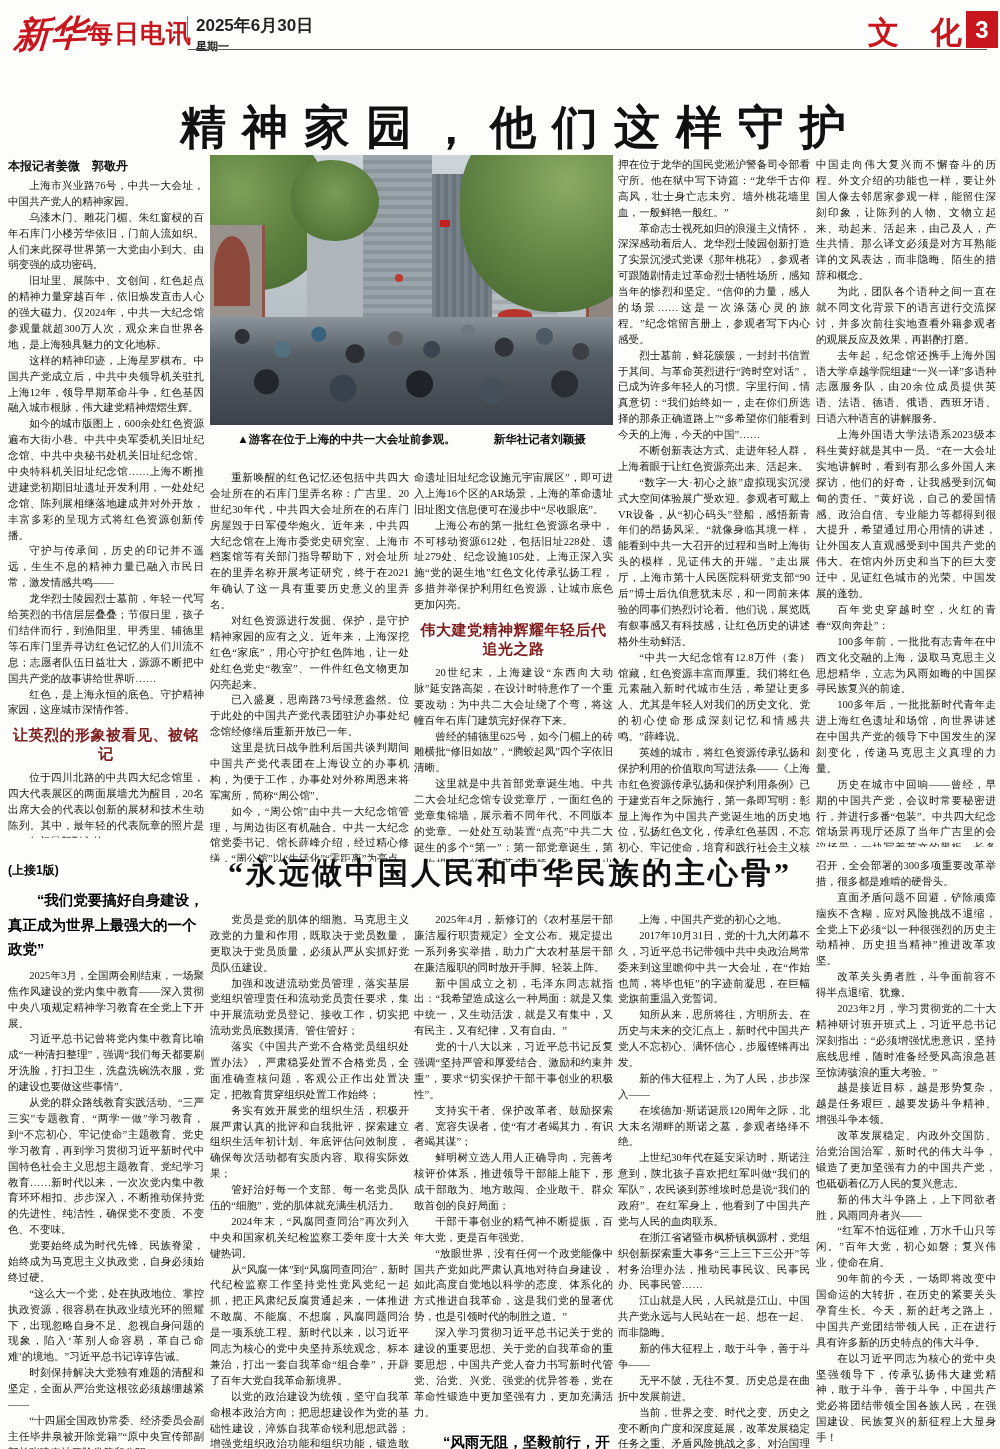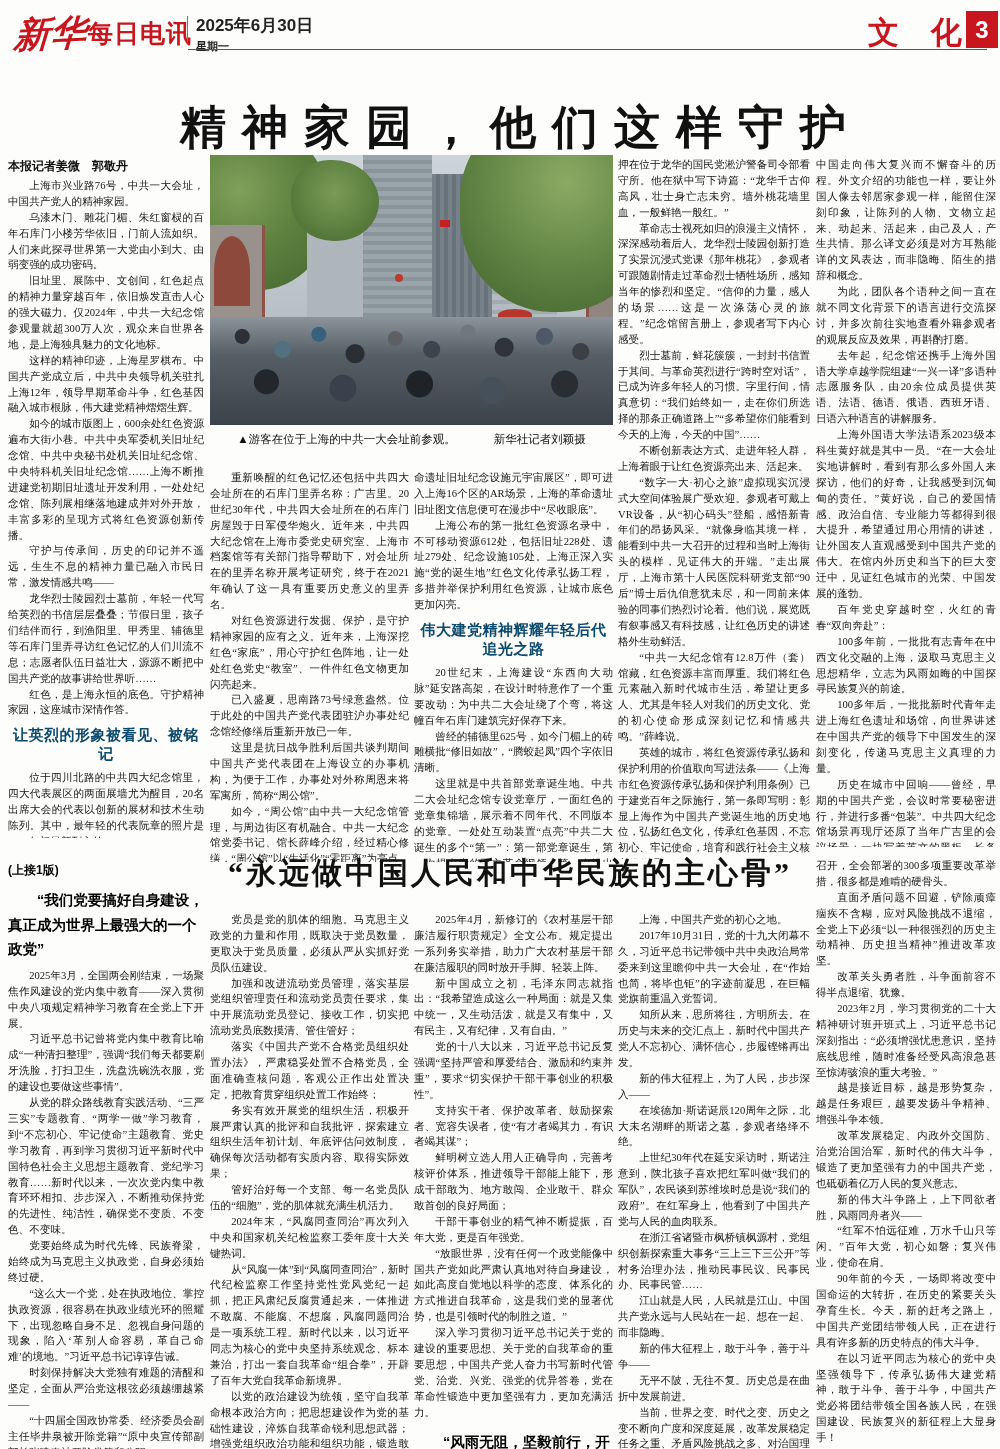--- a/index.html
+++ b/index.html
@@ -103,7 +103,7 @@
        radial-gradient(circle at 88% 62%,#2a2e33 0 13px,transparent 14px),
        linear-gradient(180deg,#8b949b 0%,#565e66 35%,#3c4249 100%);}
   .caption-row{position:absolute;left:210px;top:432px;width:403px;display:flex;
-               justify-content:center;gap:38px;font-size:11.5px;font-weight:normal;color:#111;}
+               justify-content:center;gap:38px;font-size:11.5px;font-weight:bold;color:#111;}
 </style>
 </head>
 <body>

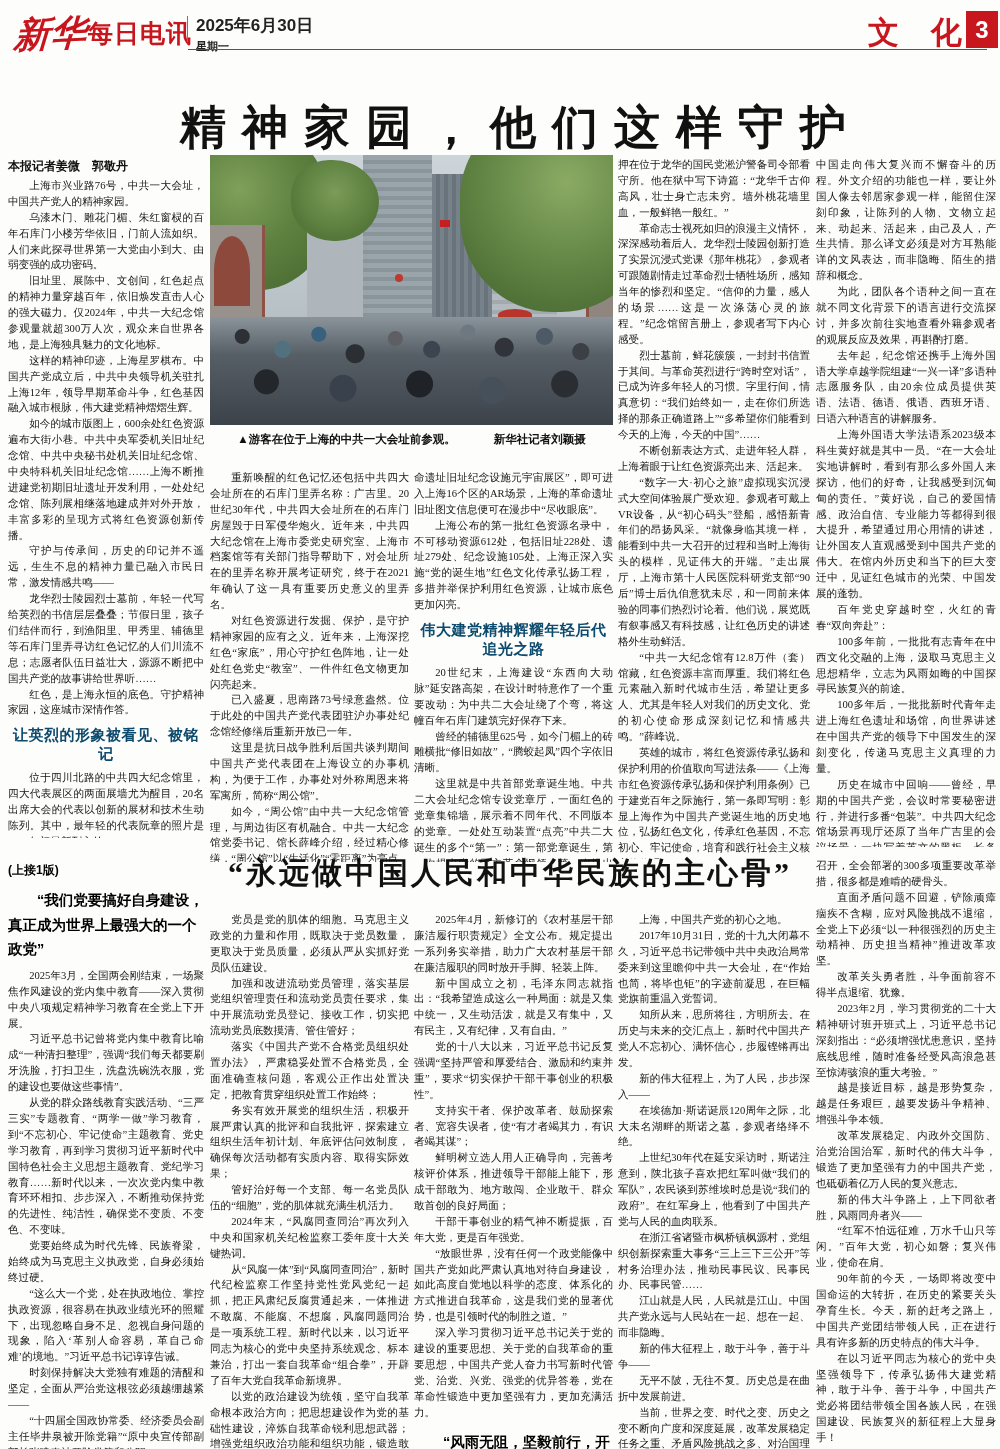--- a/index.html
+++ b/index.html
@@ -35,7 +35,7 @@
   .col{position:absolute;overflow:hidden;text-align:justify;}
   .para{margin:0;text-indent:2em;font-size:10.6px;line-height:1.5;color:#151515;}
   .para.cont{text-indent:0;}
-  .colhead{margin:8px 0 6px;text-align:center;font-size:15px;font-weight:bold;color:#0c4a6e;
+  .colhead{margin:8px 0 6px;text-align:center;font-size:15px;font-weight:bold;color:#7f1d1d;
            font-family:"Liberation Sans",sans-serif;letter-spacing:0.5px;}
   .leadquote{margin:9px 0 6px;font-size:14.5px;line-height:1.7;font-weight:bold;text-indent:2em;
              text-align:left;font-family:"Liberation Sans",sans-serif;color:#000;}

